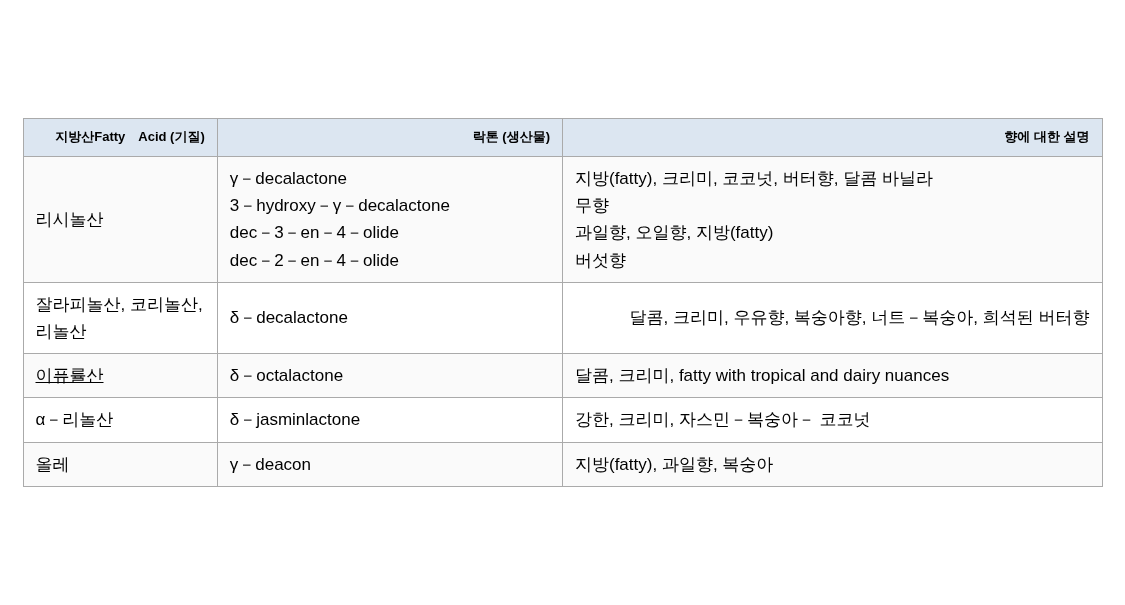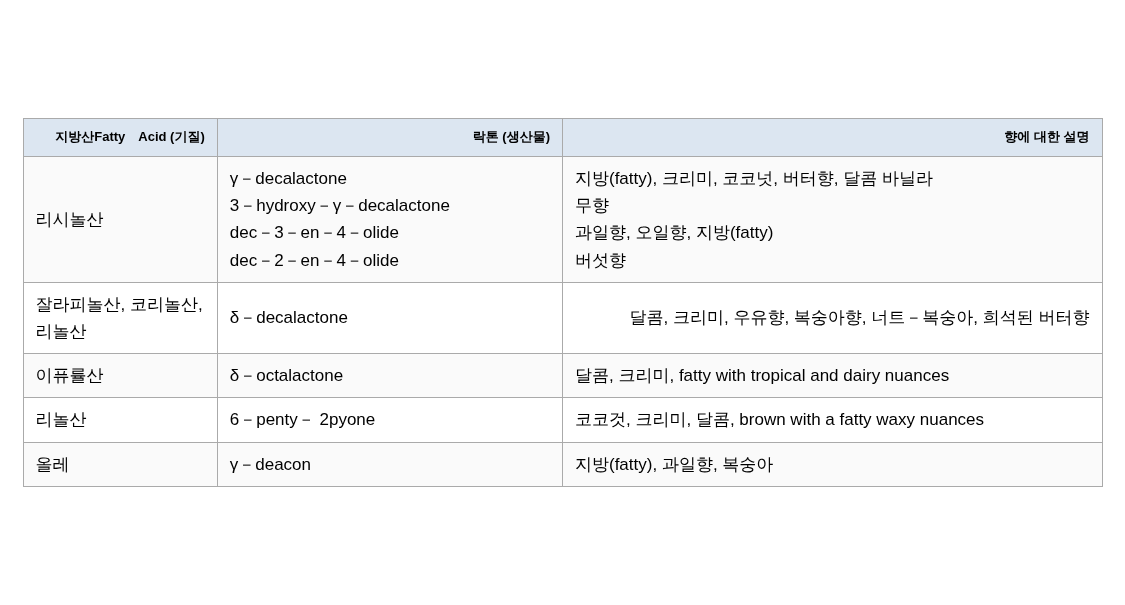--- a/index.html
+++ b/index.html
@@ -83,7 +83,7 @@
           <td style="white-space: pre-line; text-align: right;">달콤, 크리미, 우유향, 복숭아향, 너트－복숭아, 희석된 버터향</td>
         </tr>
         <tr>
-          <td style="white-space: pre-line;">이퓨률산</td>
+          <td style="white-space: pre-line; text-decoration: underline;">이퓨률산</td>
           <td style="white-space: pre-line;">δ－octalactone</td>
           <td style="white-space: pre-line; margin-top: 9px;">달콤, 크리미, fatty with tropical and dairy nuances</td>
         </tr>

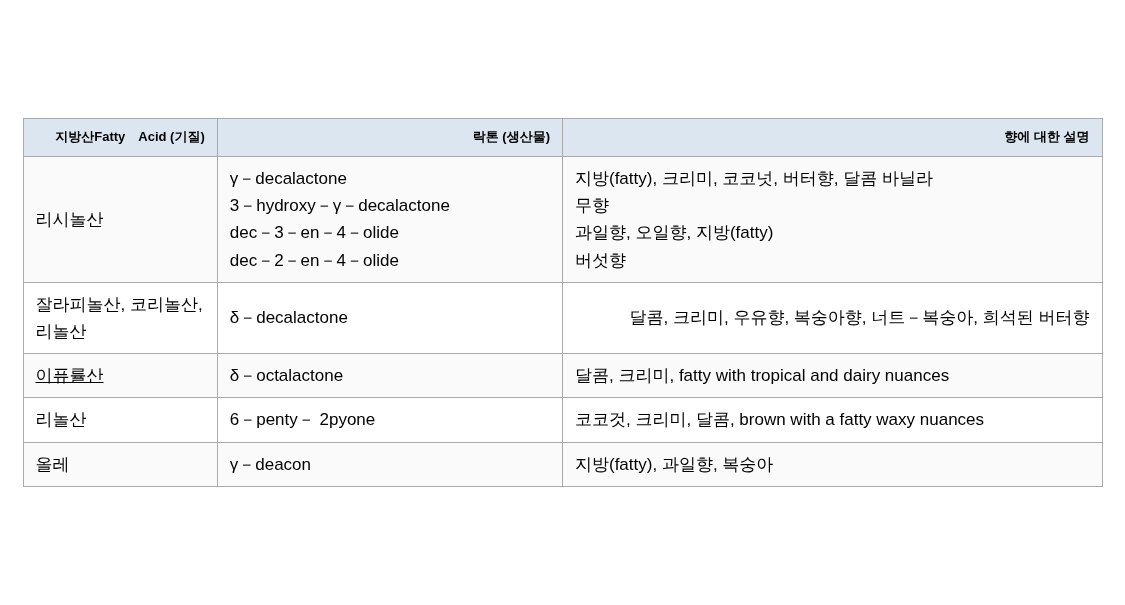--- a/index.html
+++ b/index.html
@@ -88,11 +88,6 @@
           <td style="white-space: pre-line; margin-top: 9px;">달콤, 크리미, fatty with tropical and dairy nuances</td>
         </tr>
         <tr>
-          <td style="white-space: pre-line;">리놀산</td>
-          <td style="white-space: pre-line;">6－penty－ 2pyone</td>
-          <td style="white-space: pre-line;">코코것, 크리미, 달콤, brown with a fatty waxy nuances</td>
-        </tr>
-        <tr>
           <td style="white-space: pre-line;">올레</td>
           <td style="white-space: pre-line;">γ－deacon</td>
           <td style="white-space: pre-line;">지방(fatty), 과일향, 복숭아</td>

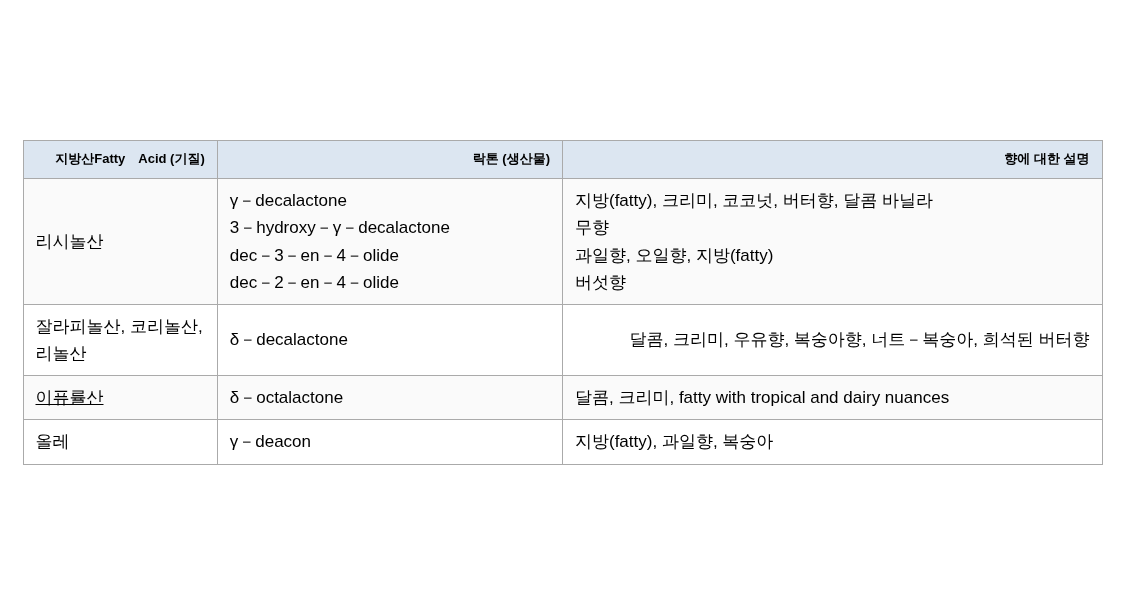--- a/index.html
+++ b/index.html
@@ -88,6 +88,11 @@
           <td style="white-space: pre-line; margin-top: 9px;">달콤, 크리미, fatty with tropical and dairy nuances</td>
         </tr>
         <tr>
+          <td style="white-space: pre-line;">α－리놀산</td>
+          <td style="white-space: pre-line;">δ－jasminlactone</td>
+          <td style="white-space: pre-line;">강한, 크리미, 자스민－복숭아－ 코코넛</td>
+        </tr>
+        <tr>
           <td style="white-space: pre-line;">올레</td>
           <td style="white-space: pre-line;">γ－deacon</td>
           <td style="white-space: pre-line;">지방(fatty), 과일향, 복숭아</td>

